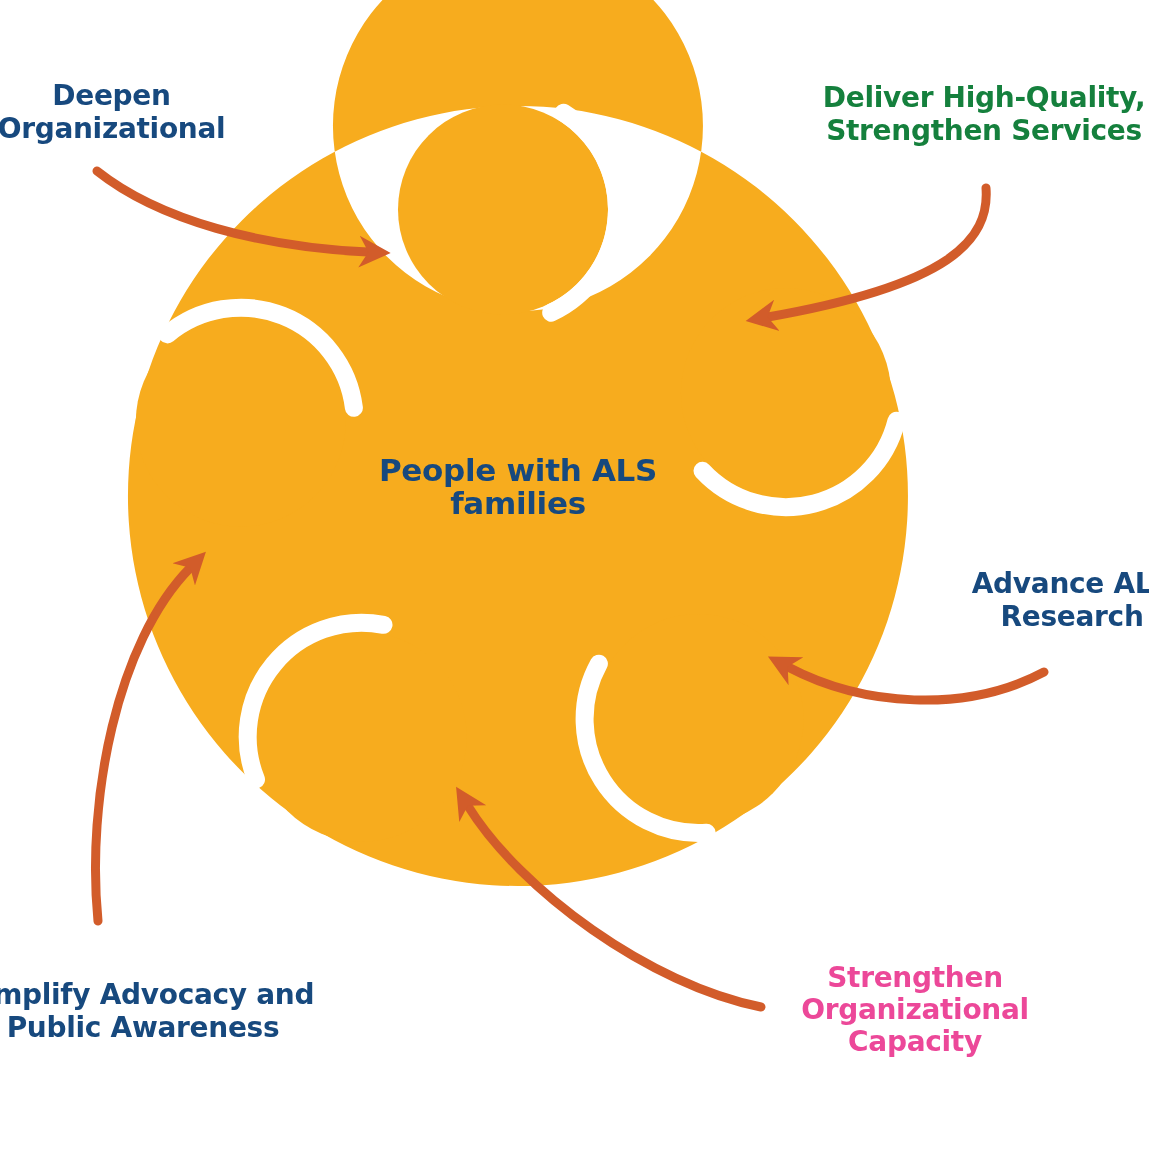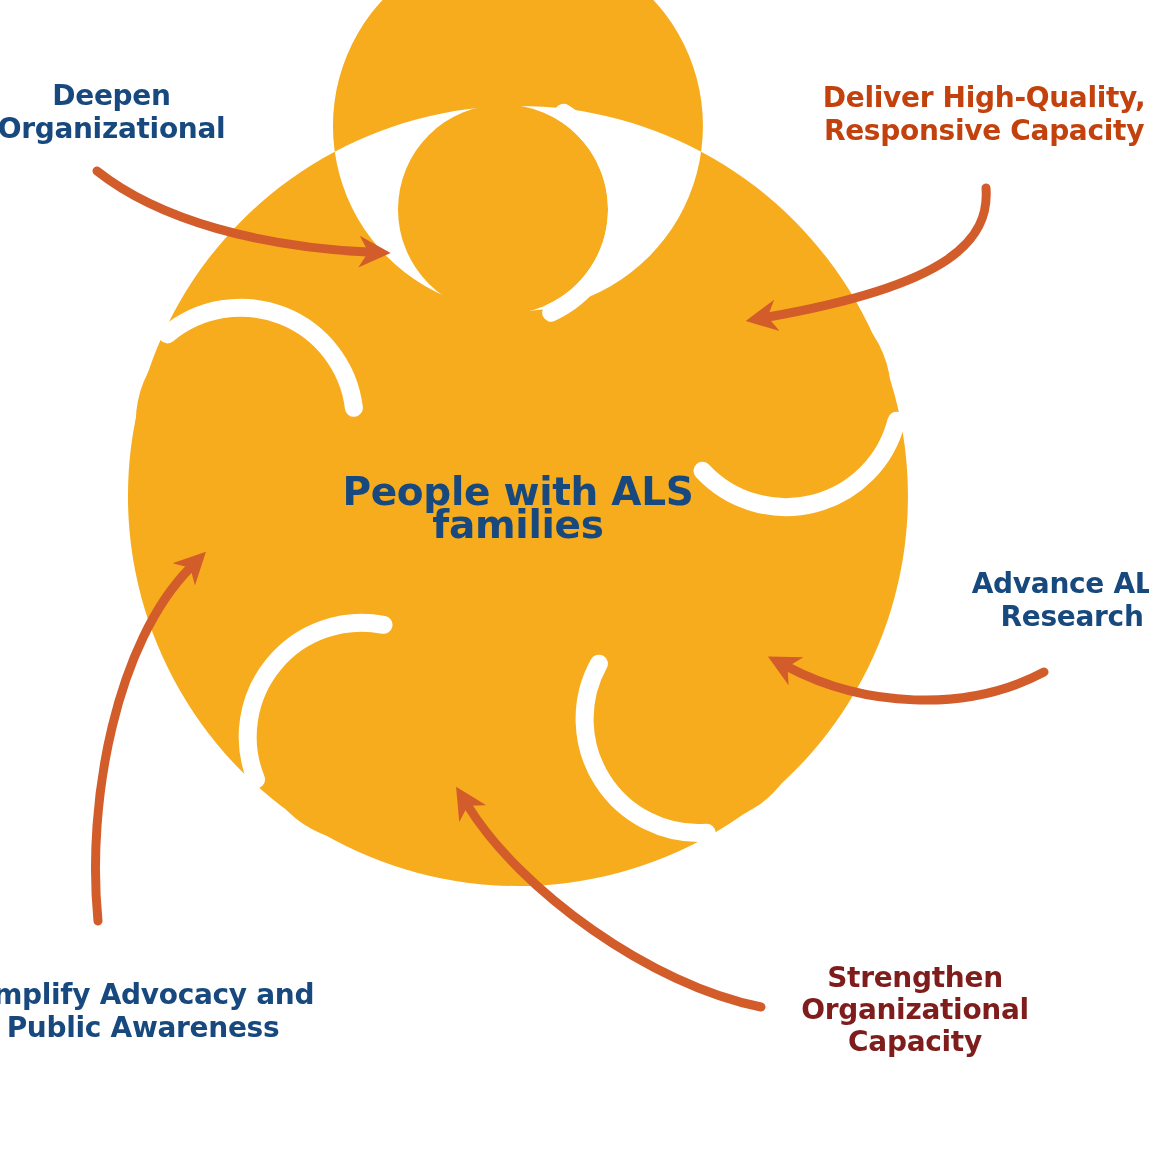--- a/index.html
+++ b/index.html
@@ -71,7 +71,7 @@
     <div>Organizational</div>
   </div>
 
-  <div class="label navy" style="left: 984px; top: 81px; color: #c2410c;">
+  <div class="label navy" style="left: 984px; top: 81px; color: #15803d;">
     <div>Deliver High-Quality,</div>
     <div>Responsive Capacity</div>
   </div>

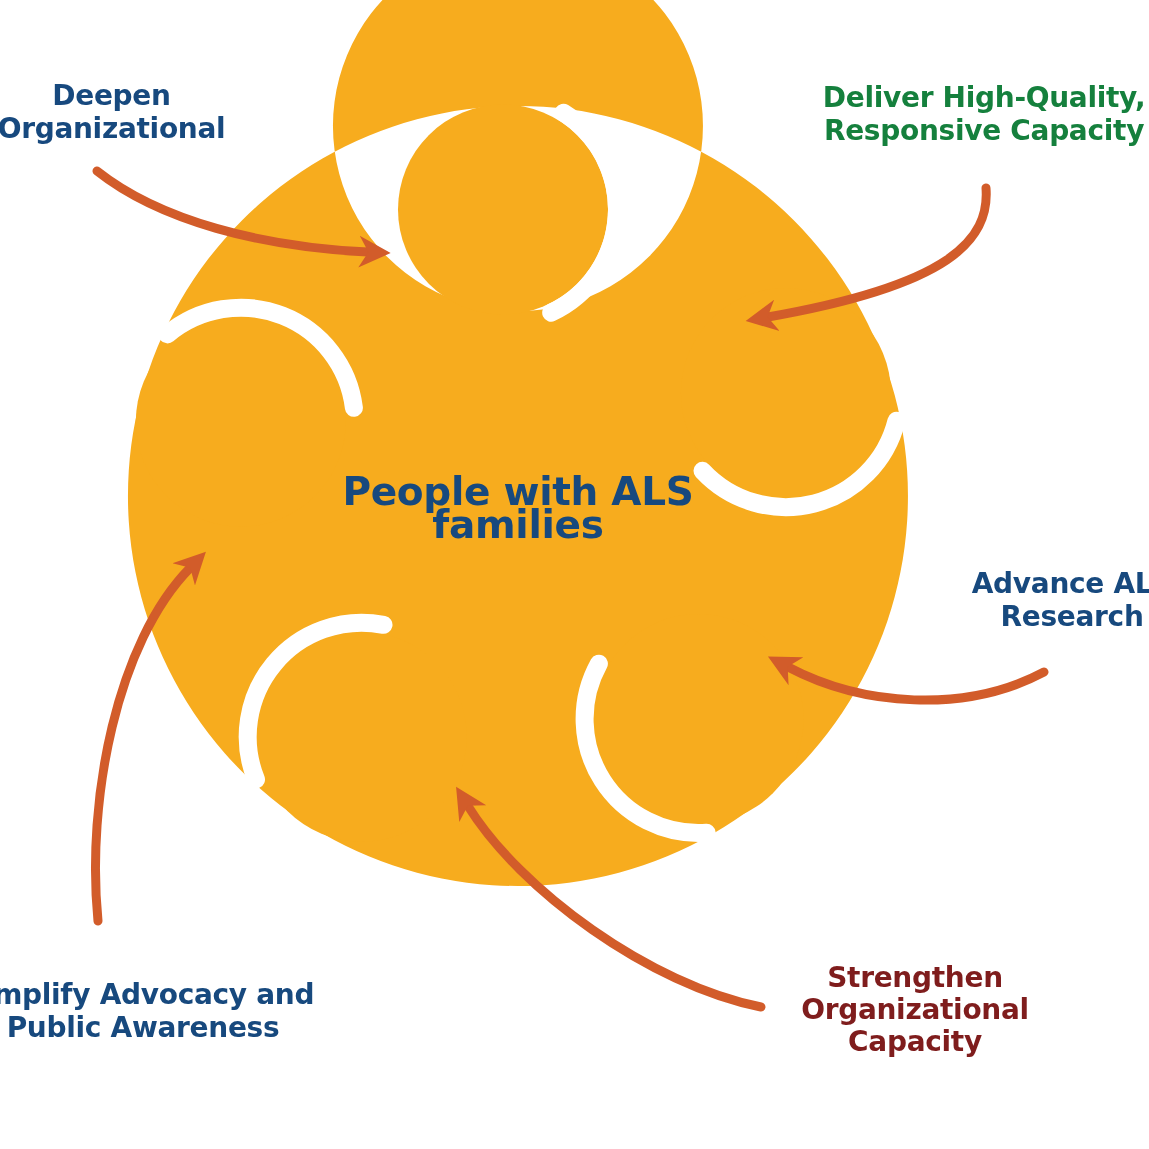--- a/index.html
+++ b/index.html
@@ -73,7 +73,7 @@
 
   <div class="label navy" style="left: 984px; top: 81px; color: #15803d;">
     <div>Deliver High-Quality,</div>
-    <div>Responsive Capacity</div>
+    <div>Strengthen Services</div>
   </div>
 
   <div class="label navy" style="left: 1072px; top: 567px; color: rgb(23, 73, 126);">

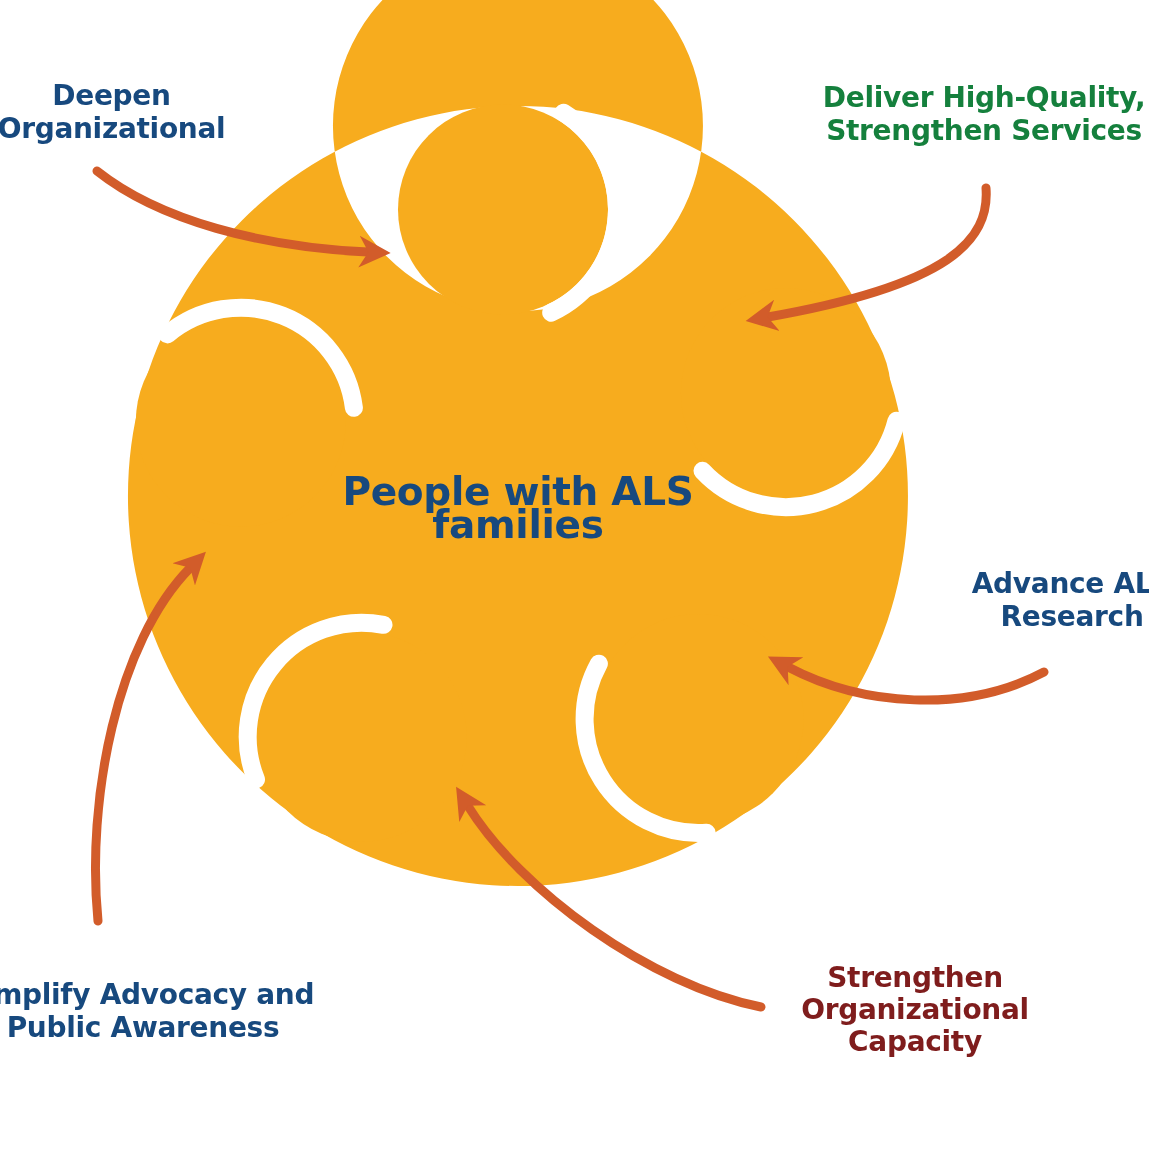--- a/index.html
+++ b/index.html
@@ -22,9 +22,8 @@
     white-space:nowrap;
   }
   .label.center-label{
-    font-size:39px;
+    font-size:31px;
     line-height:33px;
-    margin-top:21px;
   }
   .label.strengthen{line-height:32px;}
 </style>

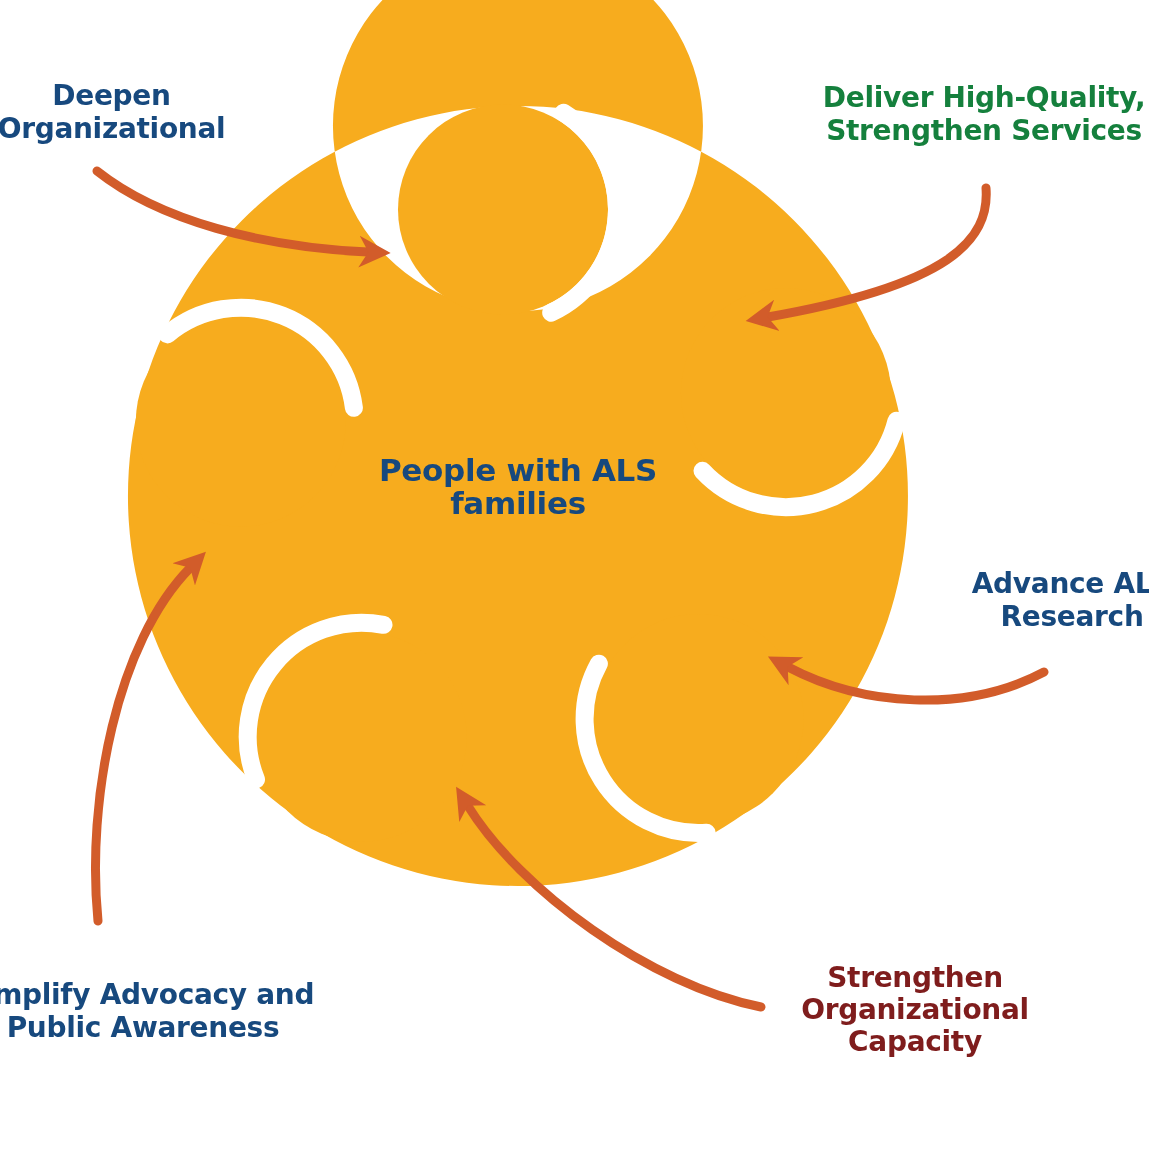--- a/index.html
+++ b/index.html
@@ -80,7 +80,7 @@
     <div>Research</div>
   </div>
 
-  <div class="label navy strengthen" style="left: 915px; top: 962px; color: #7f1d1d;">
+  <div class="label navy strengthen" style="left: 915px; top: 962px; color: #ec4899;">
     <div>Strengthen</div>
     <div>Organizational</div>
     <div>Capacity</div>

